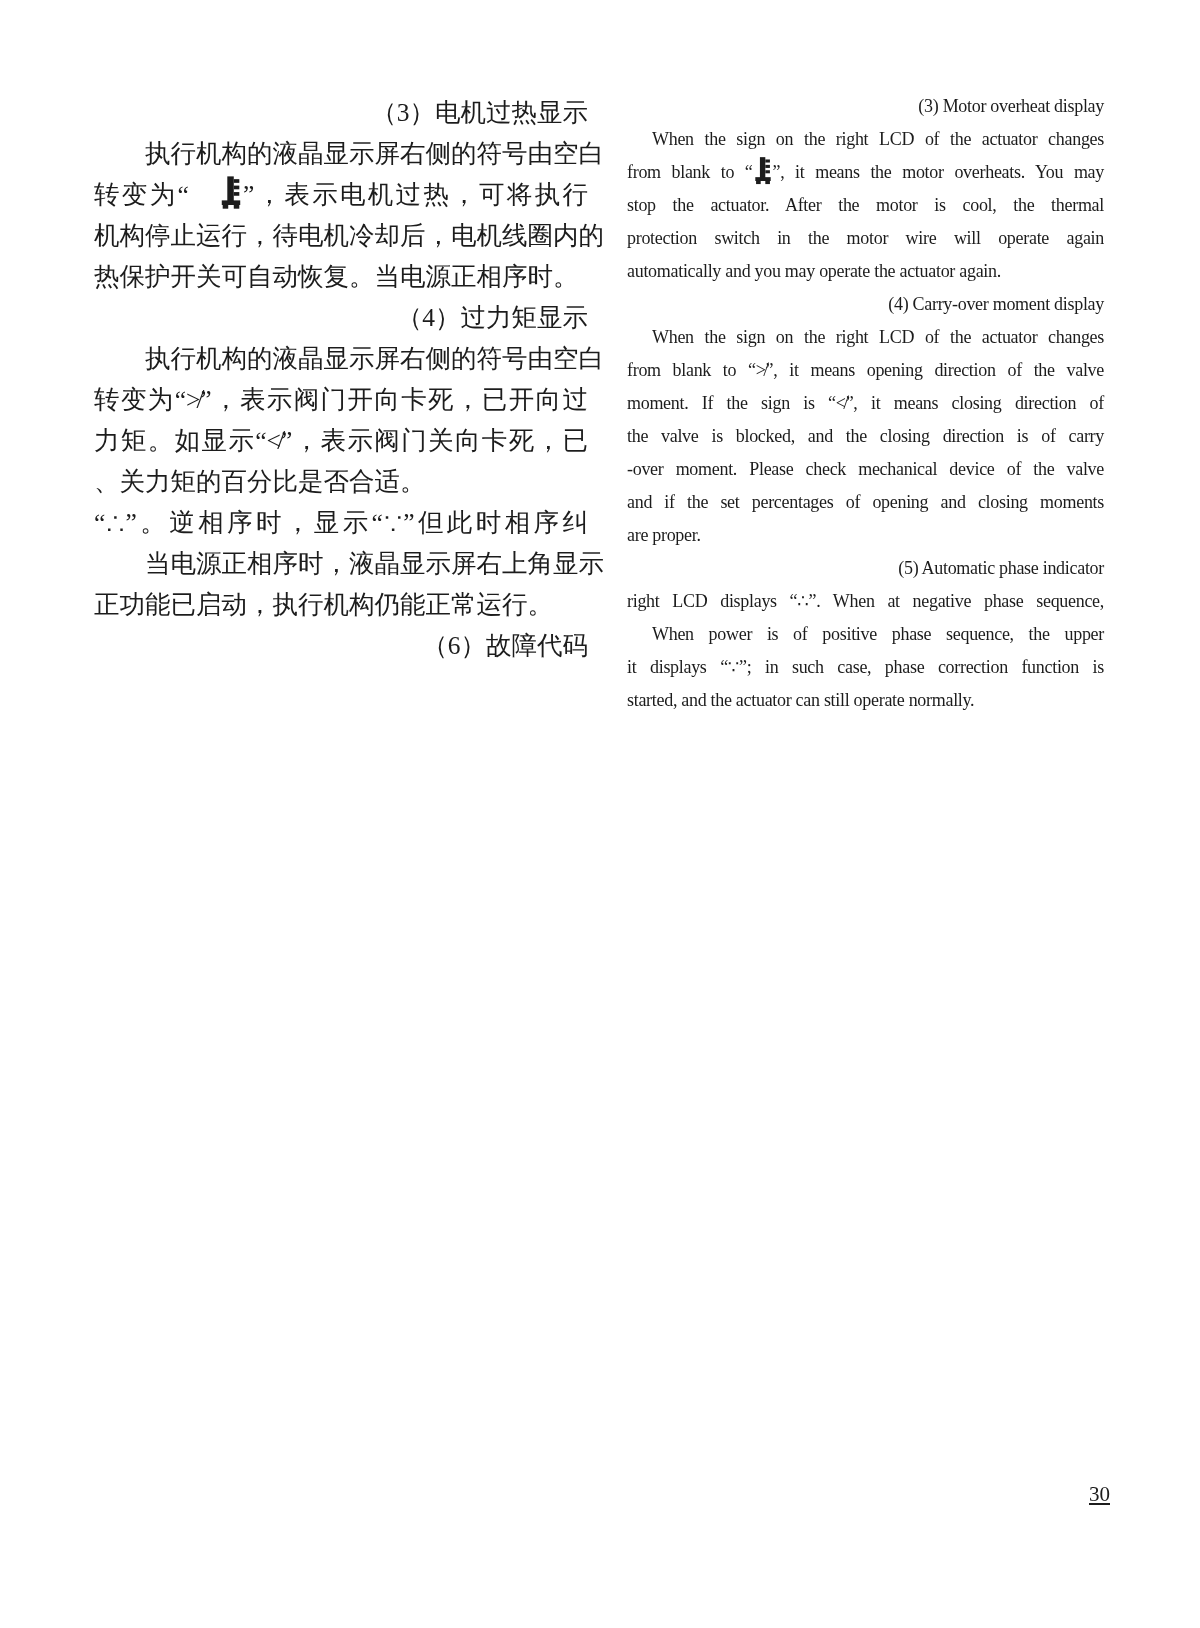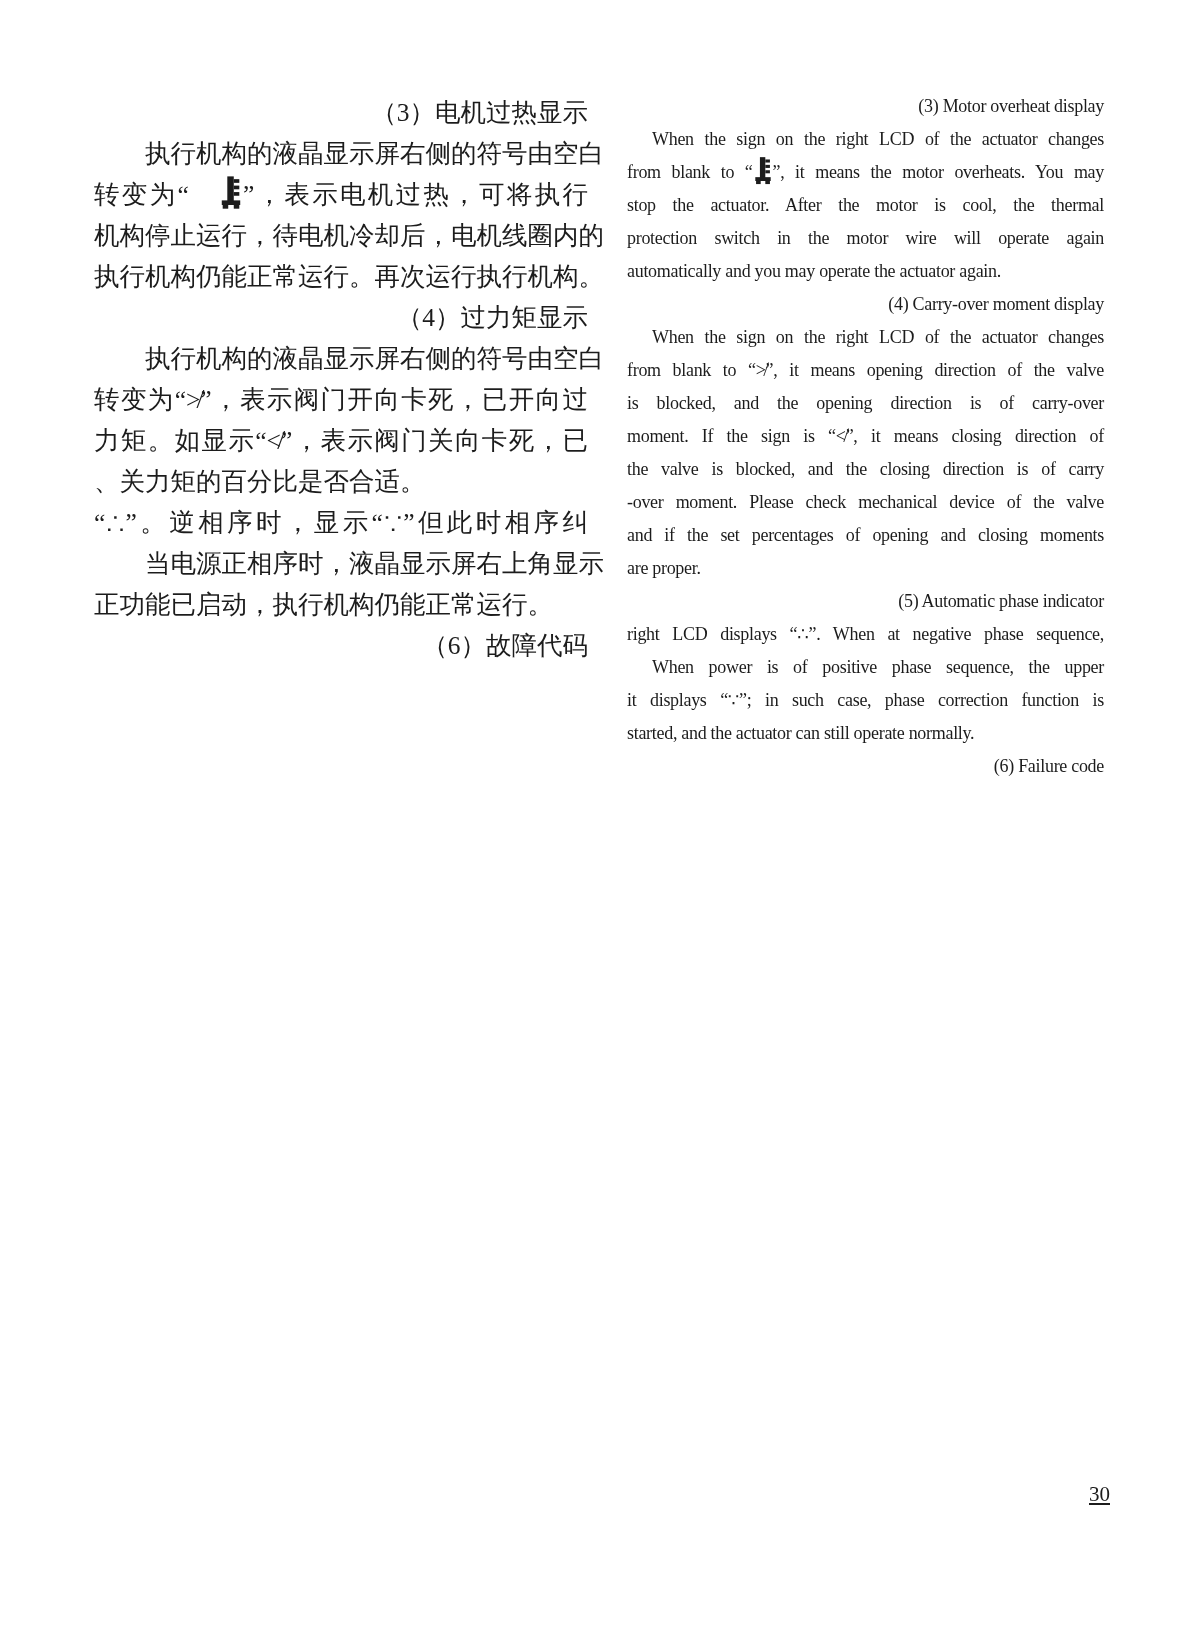--- a/index.html
+++ b/index.html
@@ -58,7 +58,7 @@
           <rect x="16" y="31" width="6" height="4"></rect>
         </svg></span><span>”，表示电机过热，可将执行</span></div>
   <div class="line">机构停止运行，待电机冷却后，电机线圈内的</div>
-  <div class="line last">执行机构仍能正常运行。再次运行执行机构。</div>
+  <div class="line last">热保护开关可自动恢复。当电源正相序时。</div>
 
   <div class="heading">（4）过力矩显示</div>
   <div class="line first">执行机构的液晶显示屏右侧的符号由空白</div>

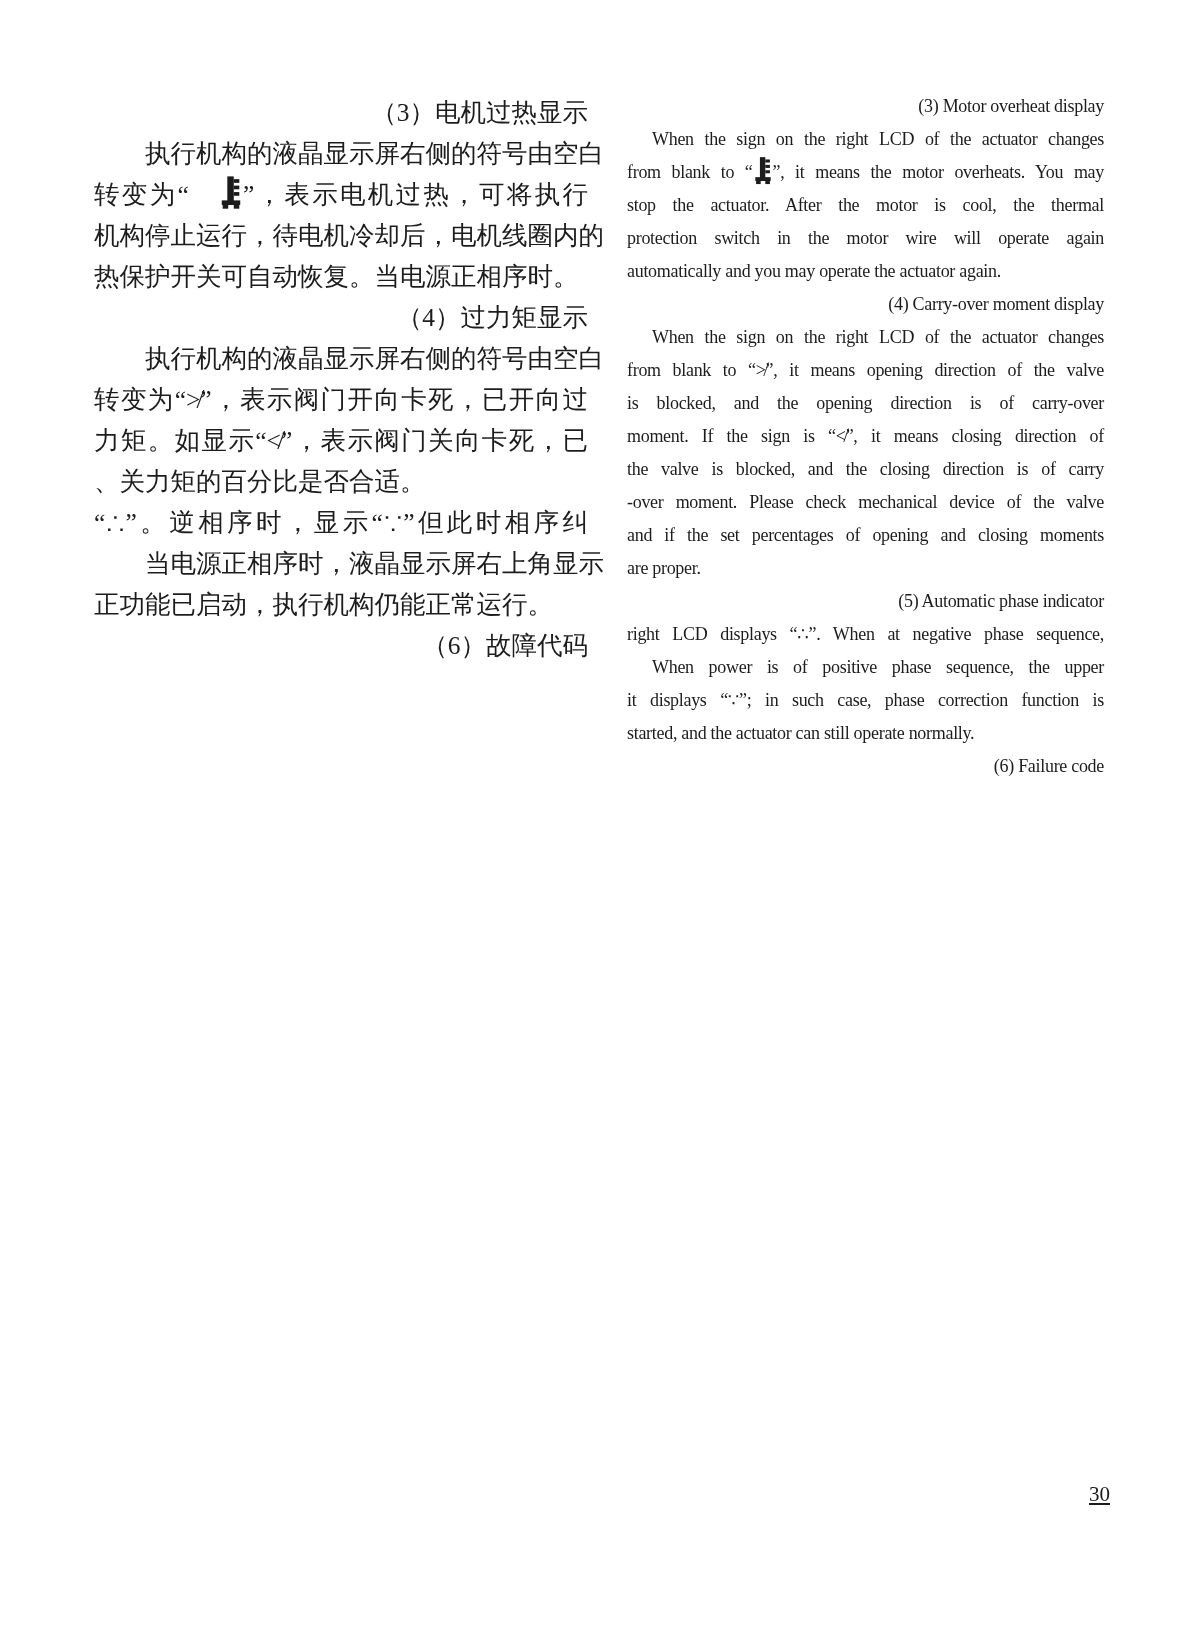--- a/index.html
+++ b/index.html
@@ -93,7 +93,6 @@
   <div class="heading">(4) Carry-over moment display</div>
   <div class="line first">When the sign on the right LCD of the actuator changes</div>
   <div class="line">from blank to “≯”, it means opening direction of the valve</div>
-  <div class="line">is blocked, and the opening direction is of carry-over</div>
   <div class="line">moment. If the sign is “≮”, it means closing direction of</div>
   <div class="line">the valve is blocked, and the closing direction is of carry</div>
   <div class="line">-over moment. Please check mechanical device of the valve</div>

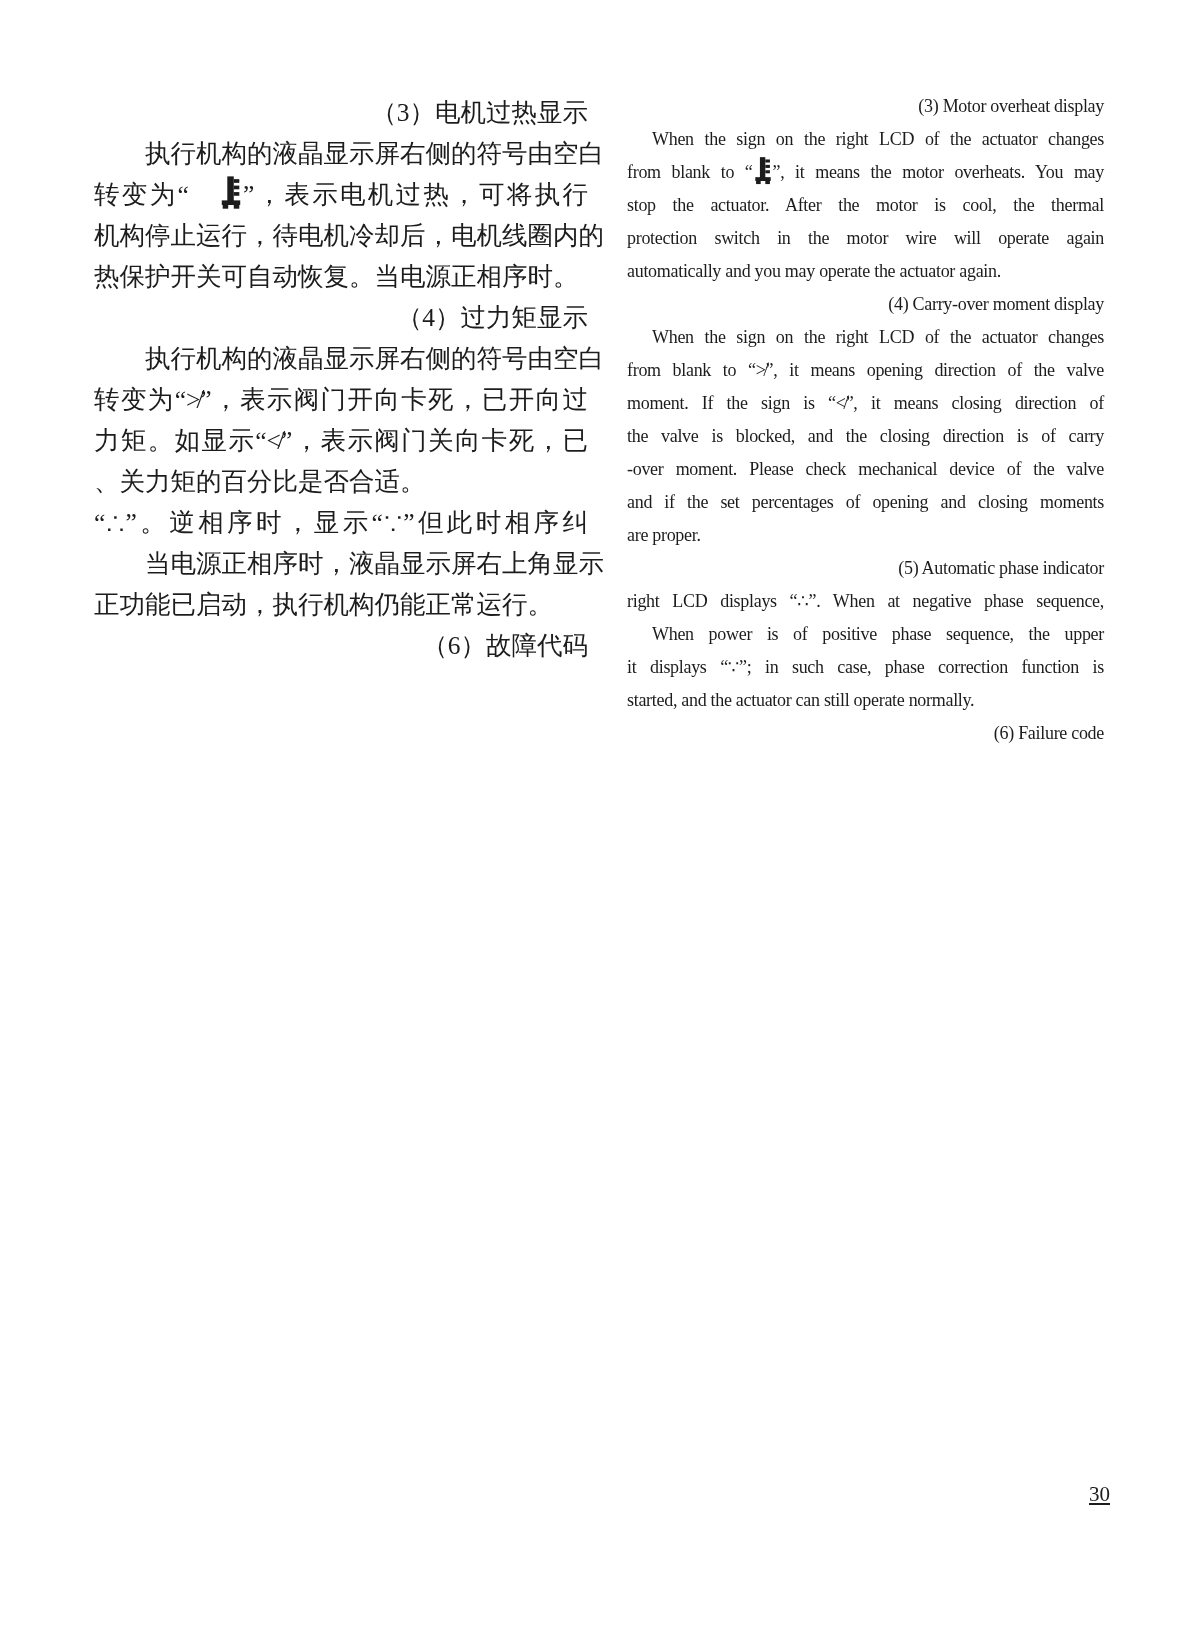--- a/index.html
+++ b/index.html
@@ -105,7 +105,6 @@
   <div class="line">it displays “∵”; in such case, phase correction function is</div>
   <div class="line last">started, and the actuator can still operate normally.</div>
 
-  <div class="heading">(6) Failure code</div>
 </div>
 
 <div class="page-number">30</div>

